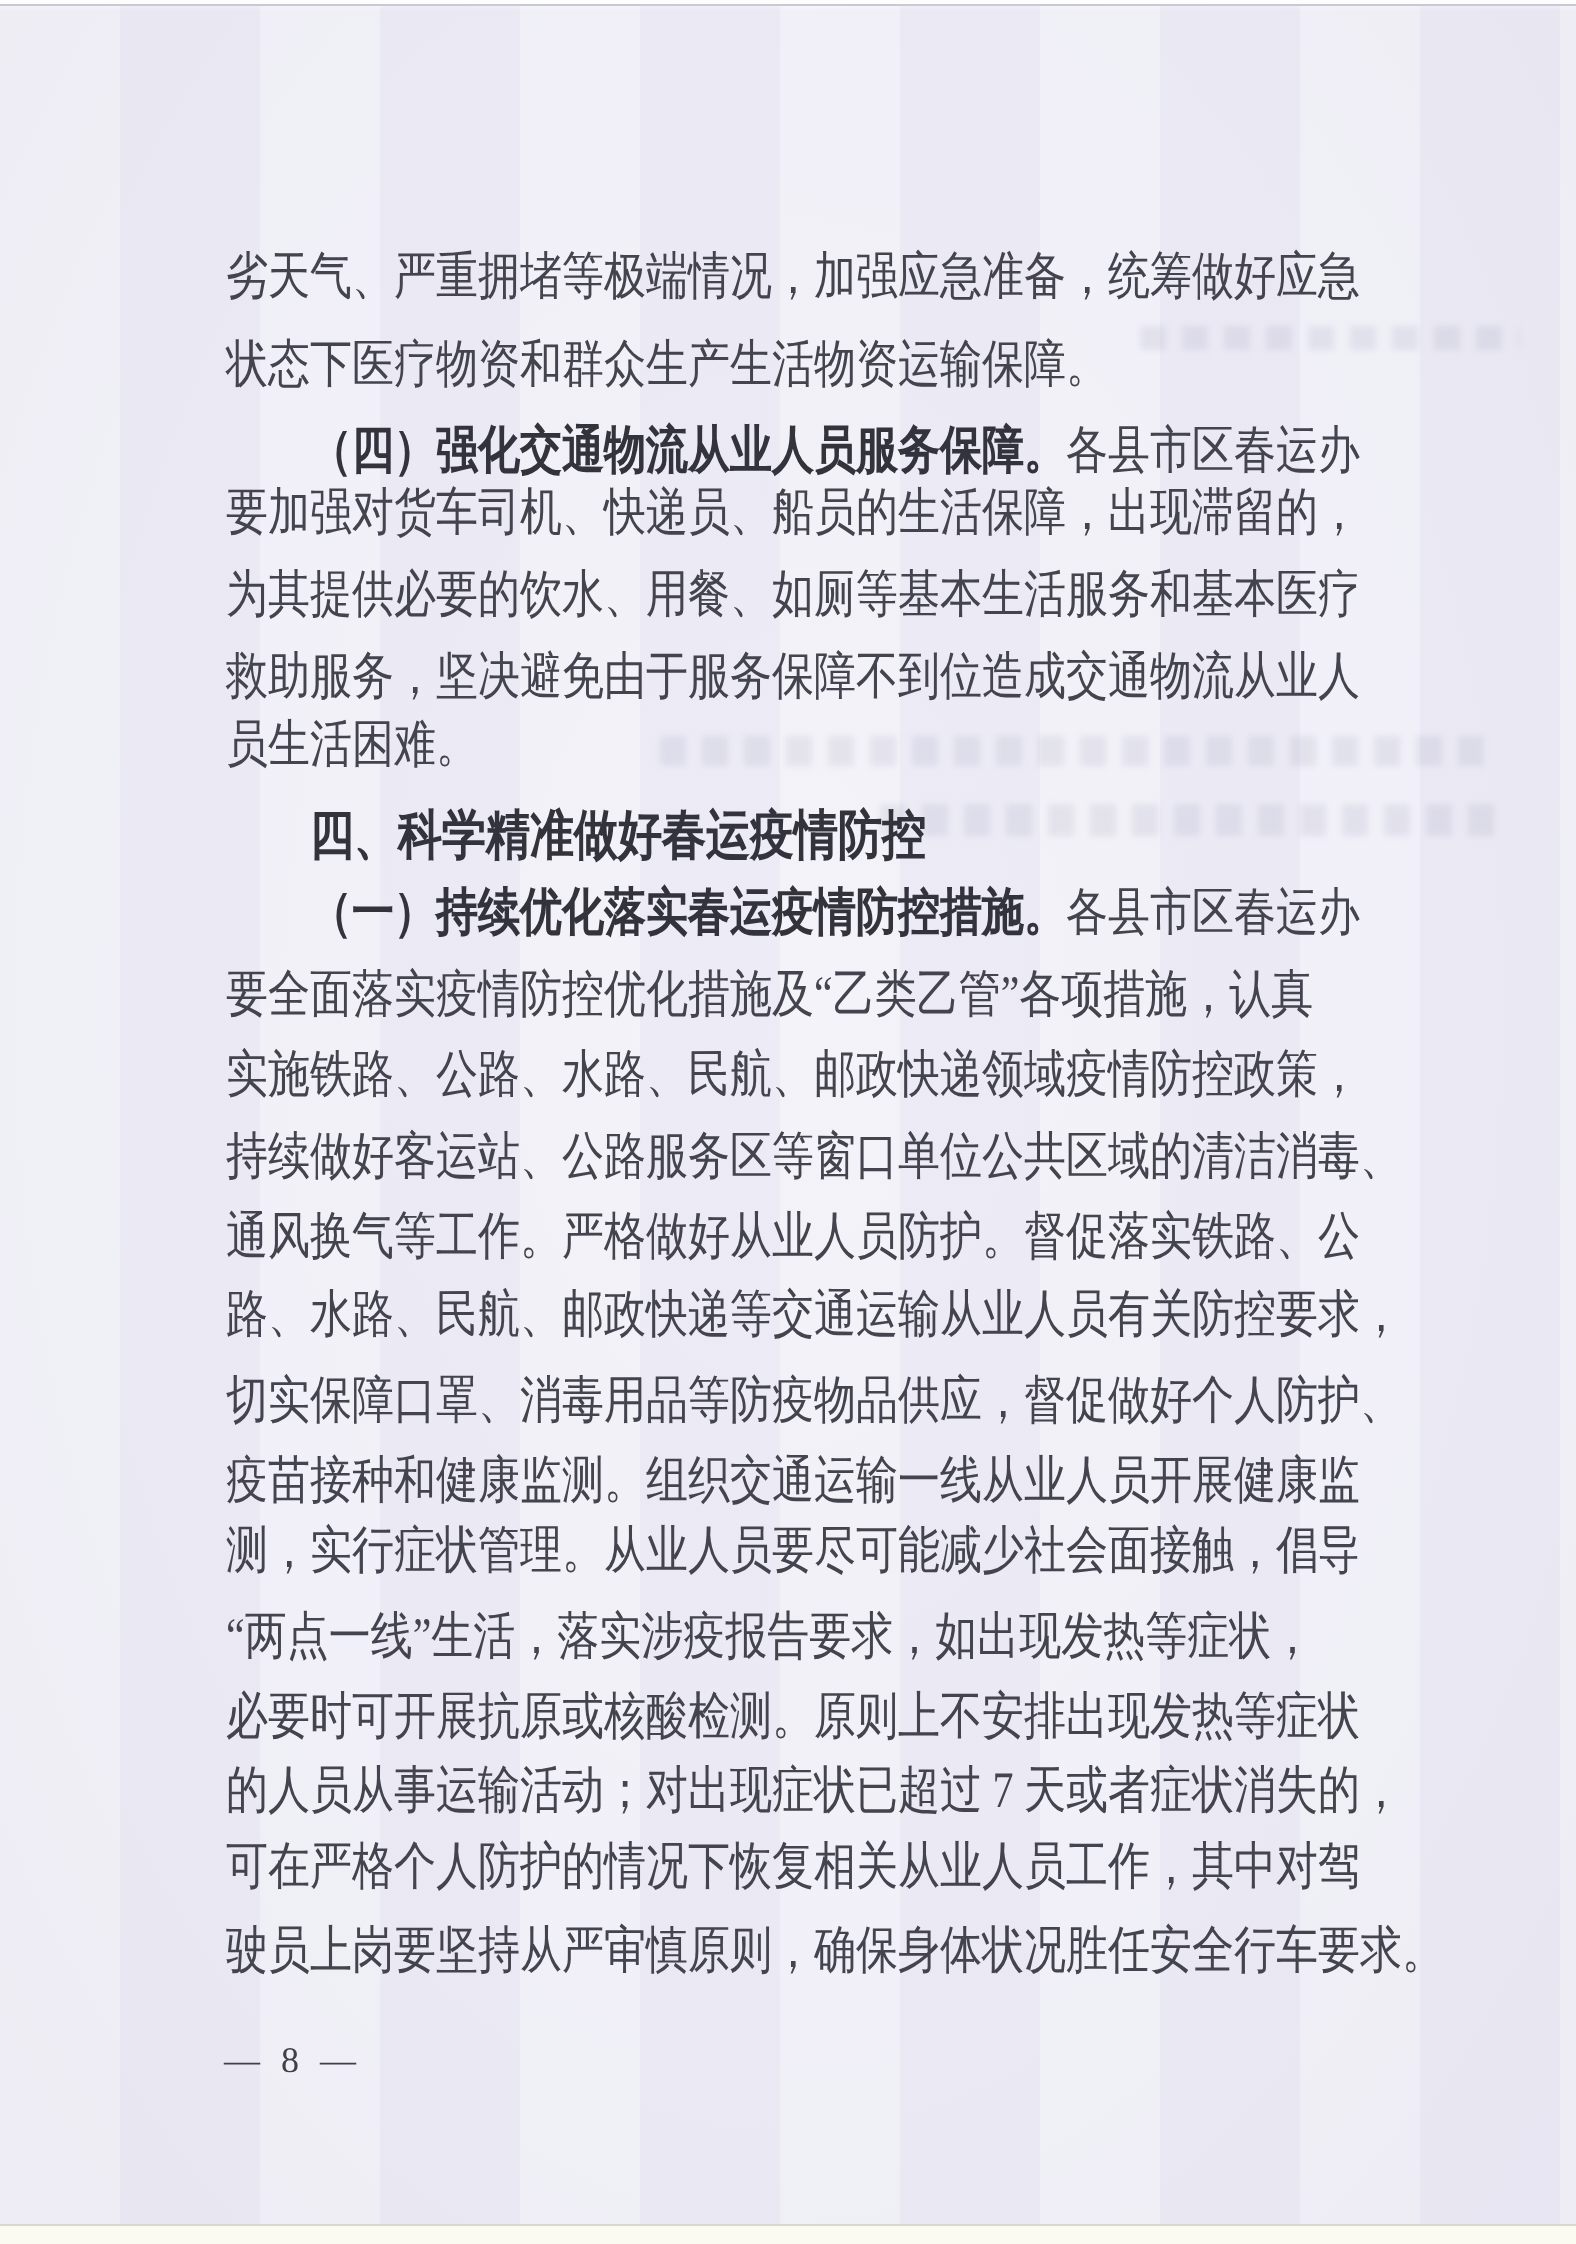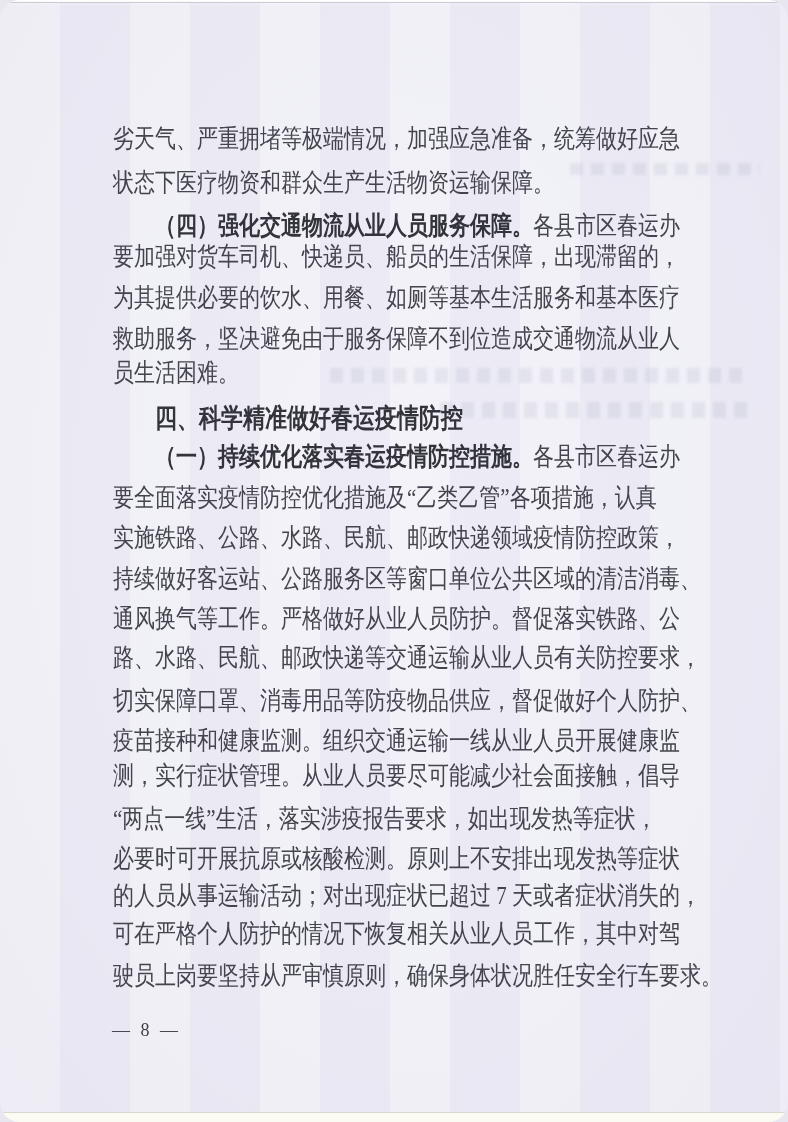--- a/index.html
+++ b/index.html
@@ -14,7 +14,6 @@
       radial-gradient(ellipse at 50% 45%, #f1f0f8 0%, #edecf5 60%, #e9e8f2 100%);
     overflow:hidden;
     font-family:"Liberation Serif","DejaVu Serif",serif;
-    border-radius:20px;
   }
   #page::before{ 
     content:"";position:absolute;top:0;left:0;width:100%;height:2px;

